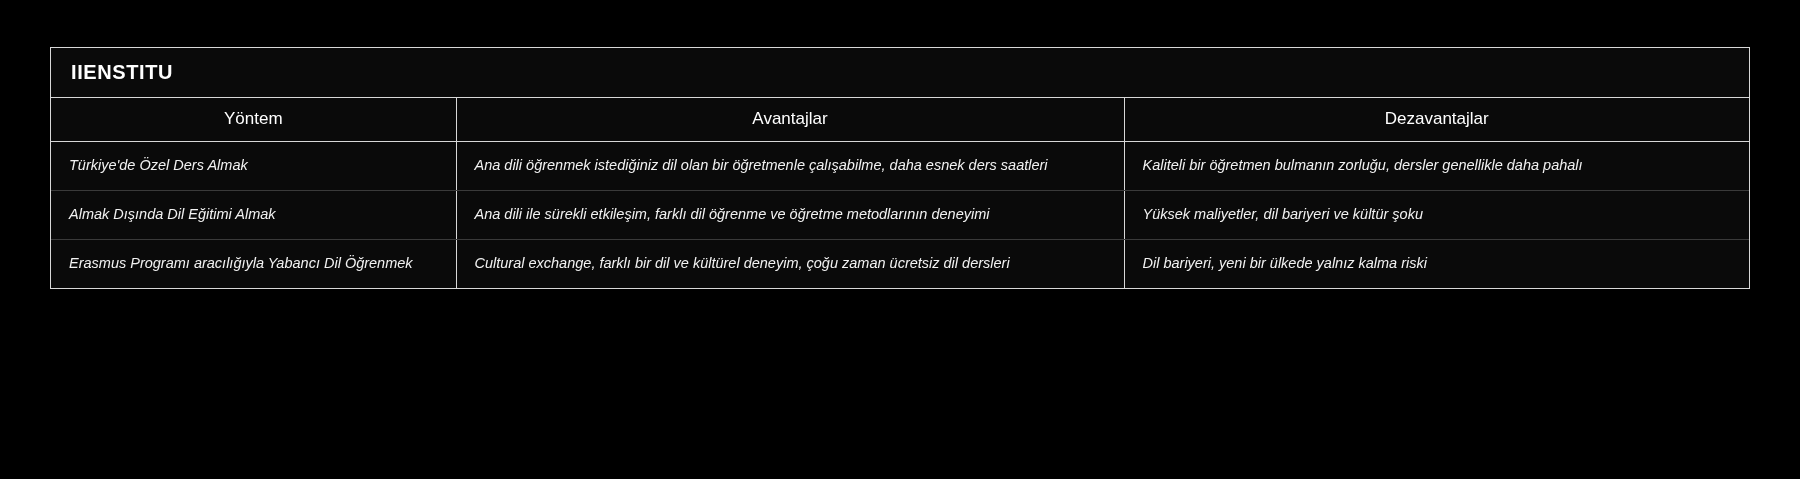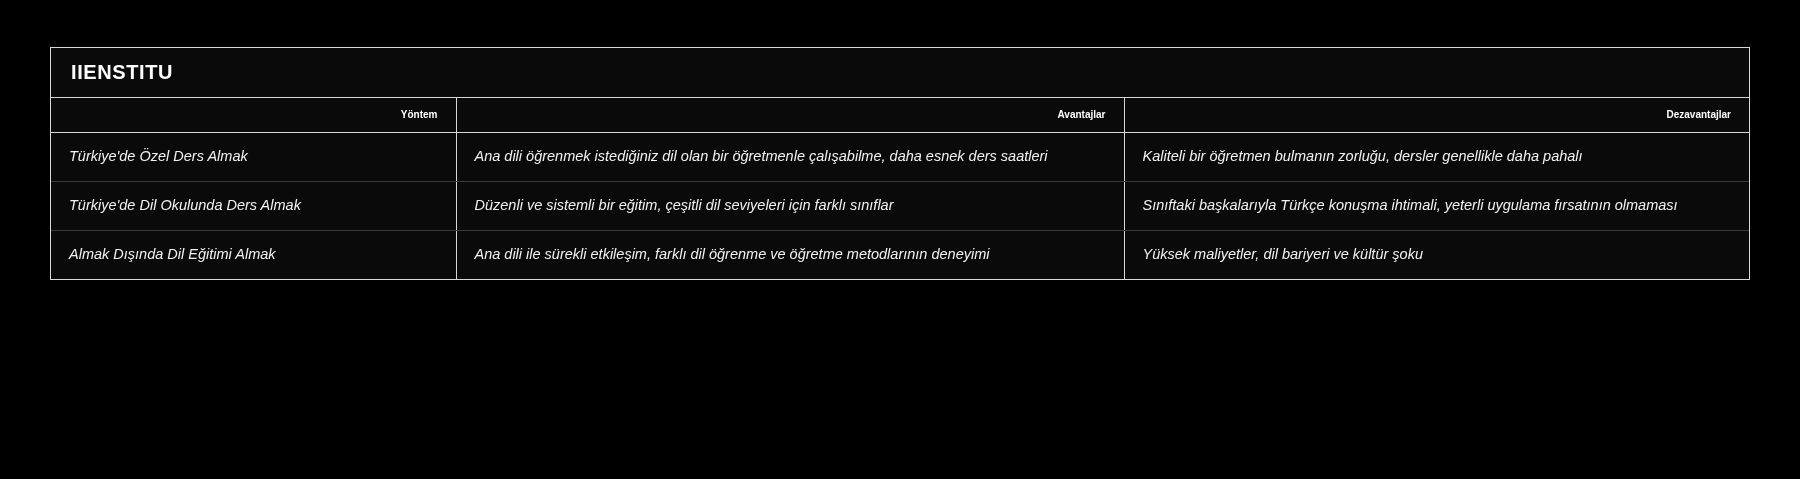--- a/index.html
+++ b/index.html
@@ -58,10 +58,10 @@
   table.cmp col.c3 { width: 625px; }
 
   table.cmp thead th {
-    text-align: right;
+    text-align: center;
     color: #ffffff;
-    font-size: 10px;
-    font-weight: bold;
+    font-size: 17px;
+    font-weight: normal;
     padding: 11px 18px 12px 18px;
     background: #0a0a0a;
     border-bottom: 1px solid #d8d8d8;

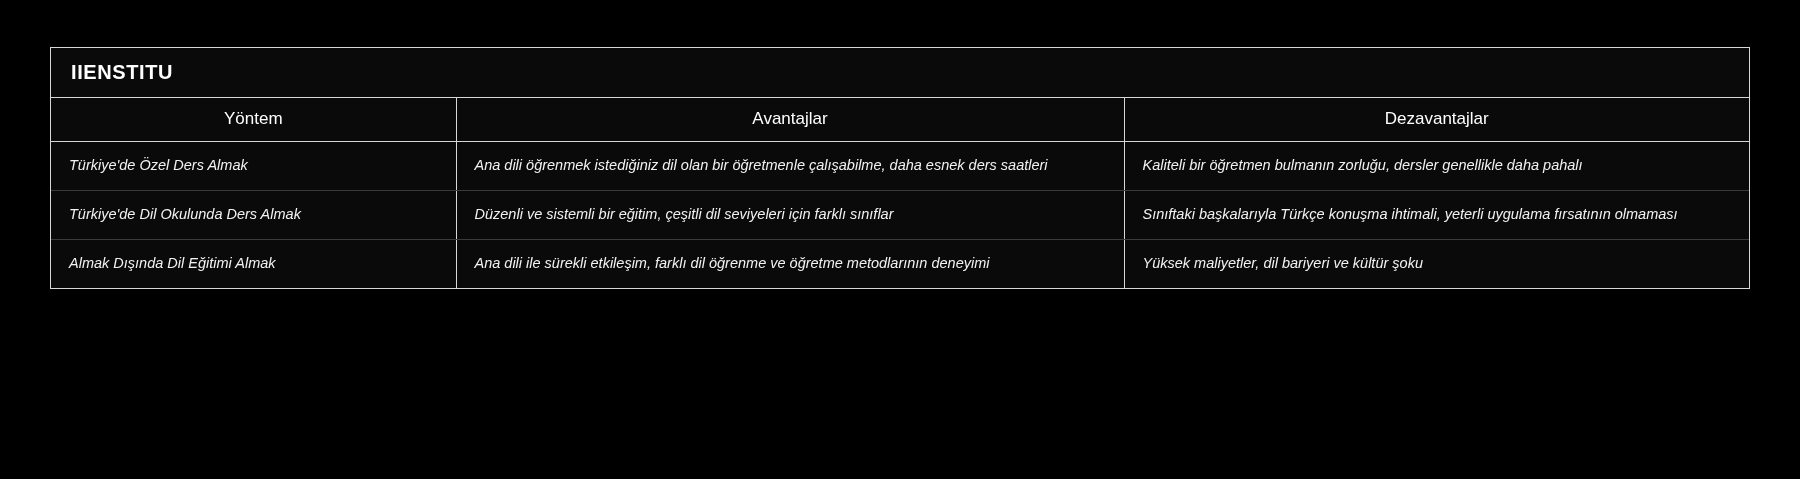--- a/index.html
+++ b/index.html
@@ -116,11 +116,6 @@
           <td>Kaliteli bir öğretmen bulmanın zorluğu, dersler genellikle daha pahalı</td>
         </tr>
         <tr>
-          <td class="cell-method">Türkiye'de Dil Okulunda Ders Almak</td>
-          <td>Düzenli ve sistemli bir eğitim, çeşitli dil seviyeleri için farklı sınıflar</td>
-          <td>Sınıftaki başkalarıyla Türkçe konuşma ihtimali, yeterli uygulama fırsatının olmaması</td>
-        </tr>
-        <tr>
           <td class="cell-method">Almak Dışında Dil Eğitimi Almak</td>
           <td>Ana dili ile sürekli etkileşim, farklı dil öğrenme ve öğretme metodlarının deneyimi</td>
           <td>Yüksek maliyetler, dil bariyeri ve kültür şoku</td>

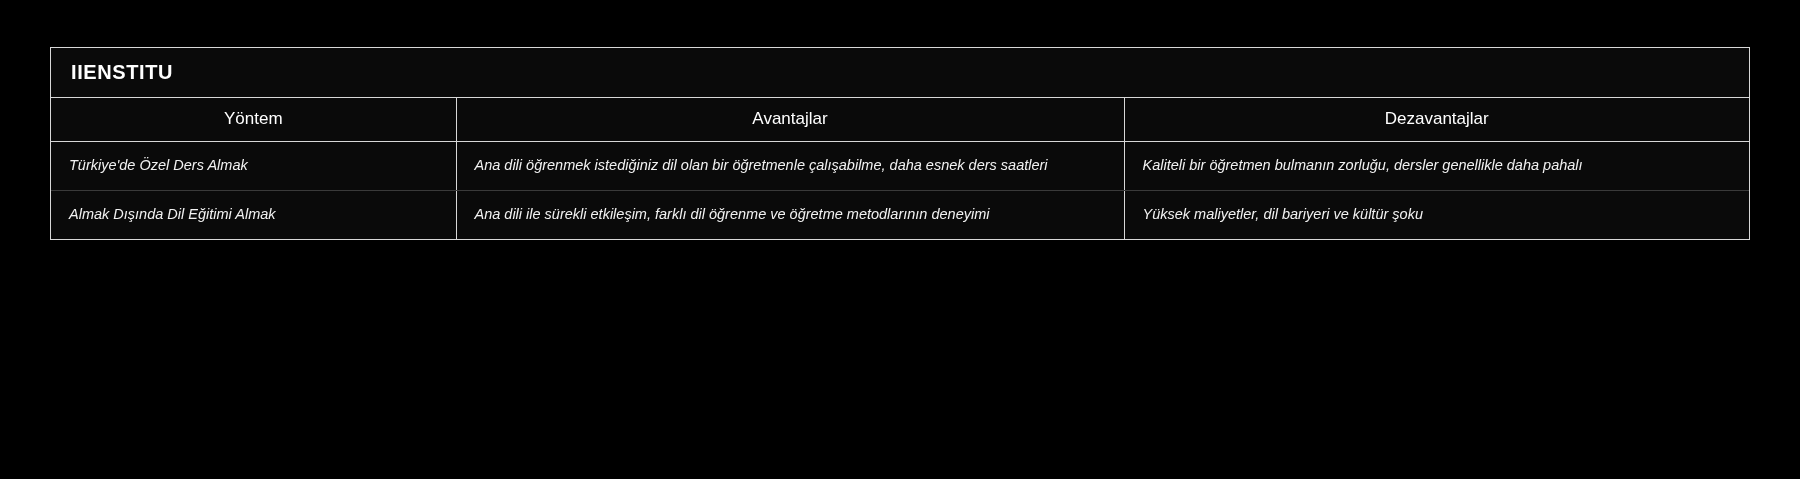--- a/index.html
+++ b/index.html
@@ -120,6 +120,11 @@
           <td>Ana dili ile sürekli etkileşim, farklı dil öğrenme ve öğretme metodlarının deneyimi</td>
           <td>Yüksek maliyetler, dil bariyeri ve kültür şoku</td>
         </tr>
+        <tr>
+          <td class="cell-method">Erasmus Programı aracılığıyla Yabancı Dil Öğrenmek</td>
+          <td>Cultural exchange, farklı bir dil ve kültürel deneyim, çoğu zaman ücretsiz dil dersleri</td>
+          <td>Dil bariyeri, yeni bir ülkede yalnız kalma riski</td>
+        </tr>
       </tbody>
     </table>
 

